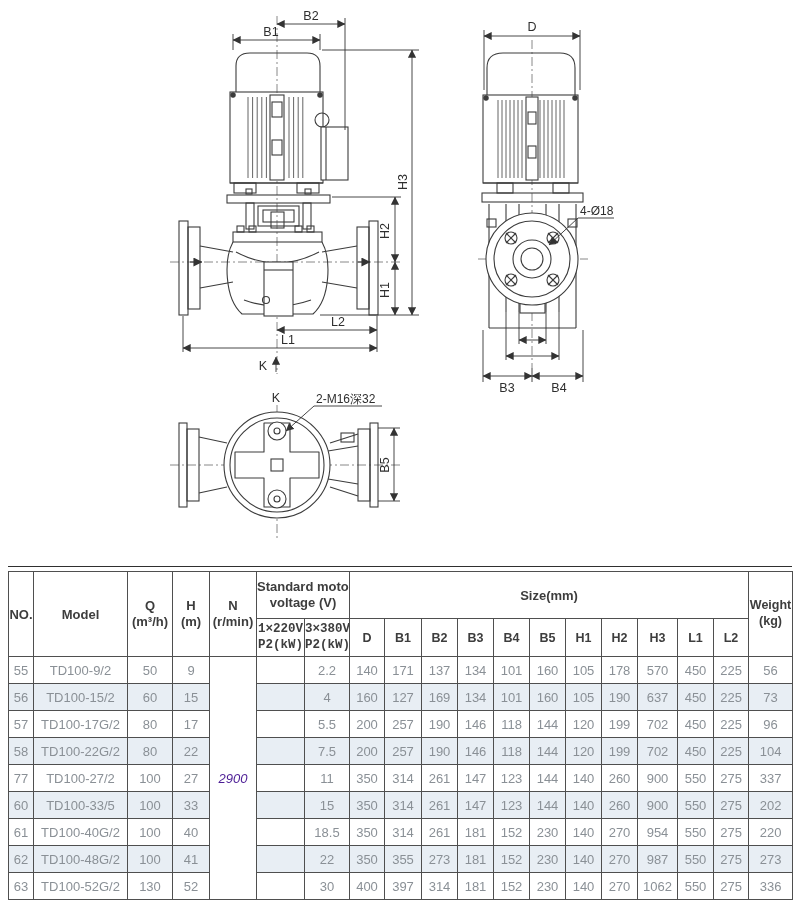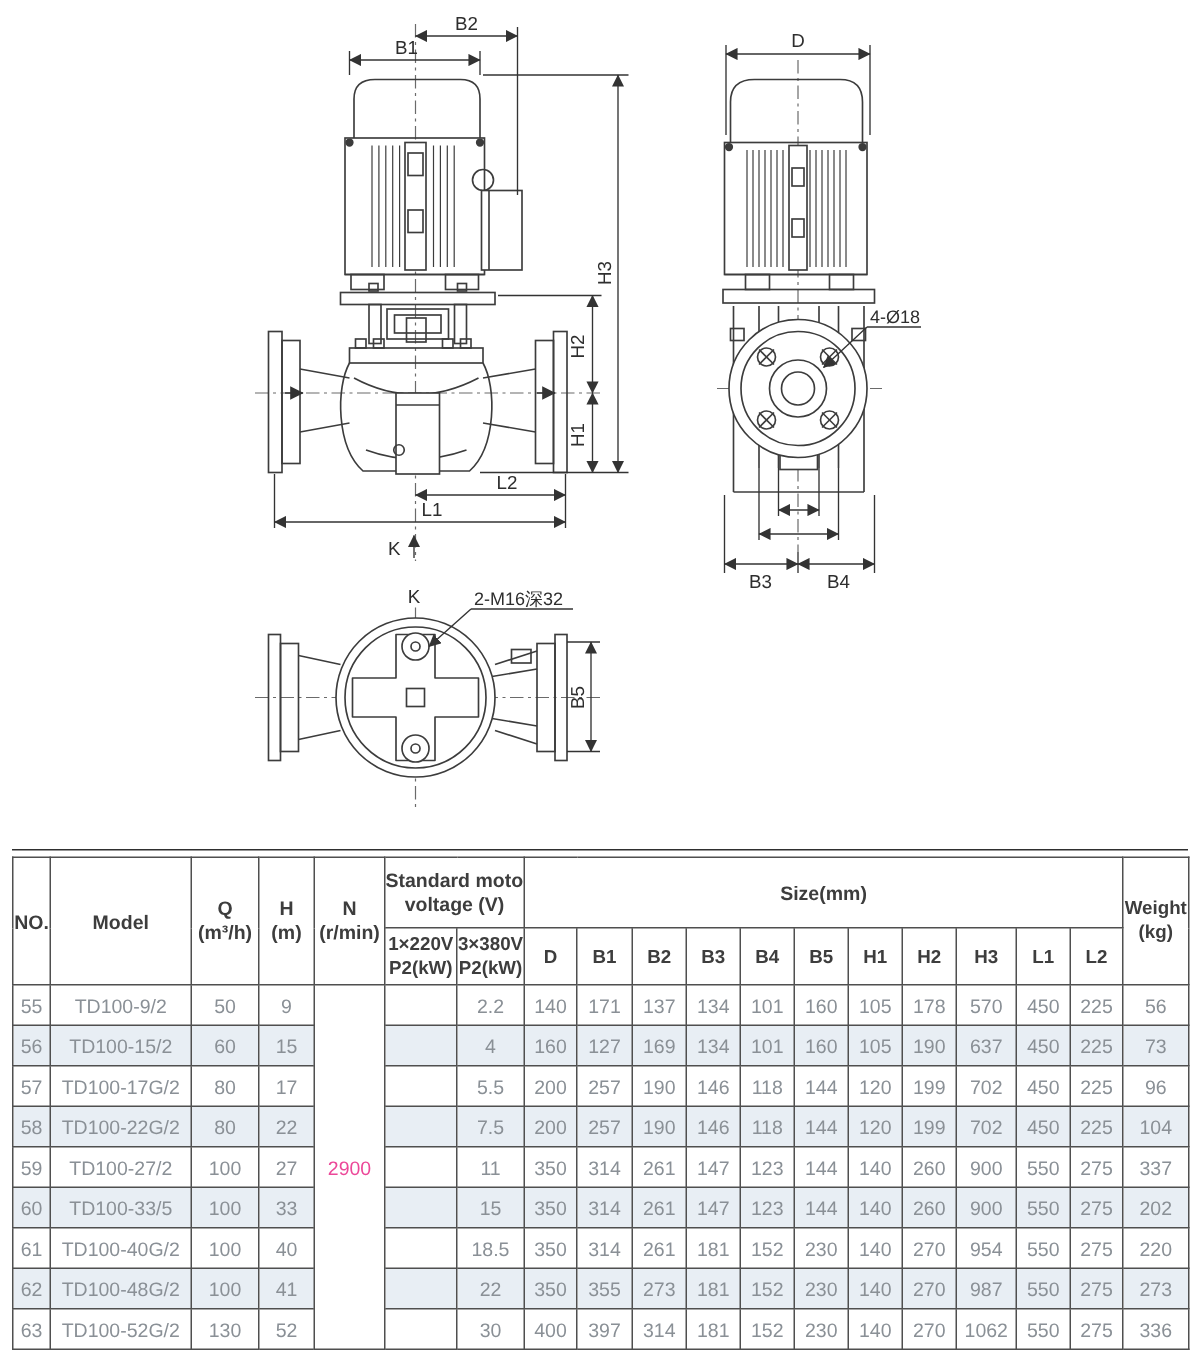--- a/index.html
+++ b/index.html
@@ -20,7 +20,7 @@
   thead tr.hrow1 th{height:46px;font-size:13px;}
   thead tr.hrow2 th{height:37px;font-size:12.5px;}
   thead .two .l1,thead .two .l2{display:block;line-height:1.25;}
-  thead .sub{font-size:11.5px;line-height:1.2;}
+  thead .sub{font-size:11.5px;line-height:1.2;font-family:Liberation Mono, monospace;}
   tbody td{height:26px;color:#8a9096;font-size:13px;background:#fff;}
   tbody tr.alt td{background:#e8eef4;}
   tbody td.n-cell{background:#fff;color:#ec4899;}

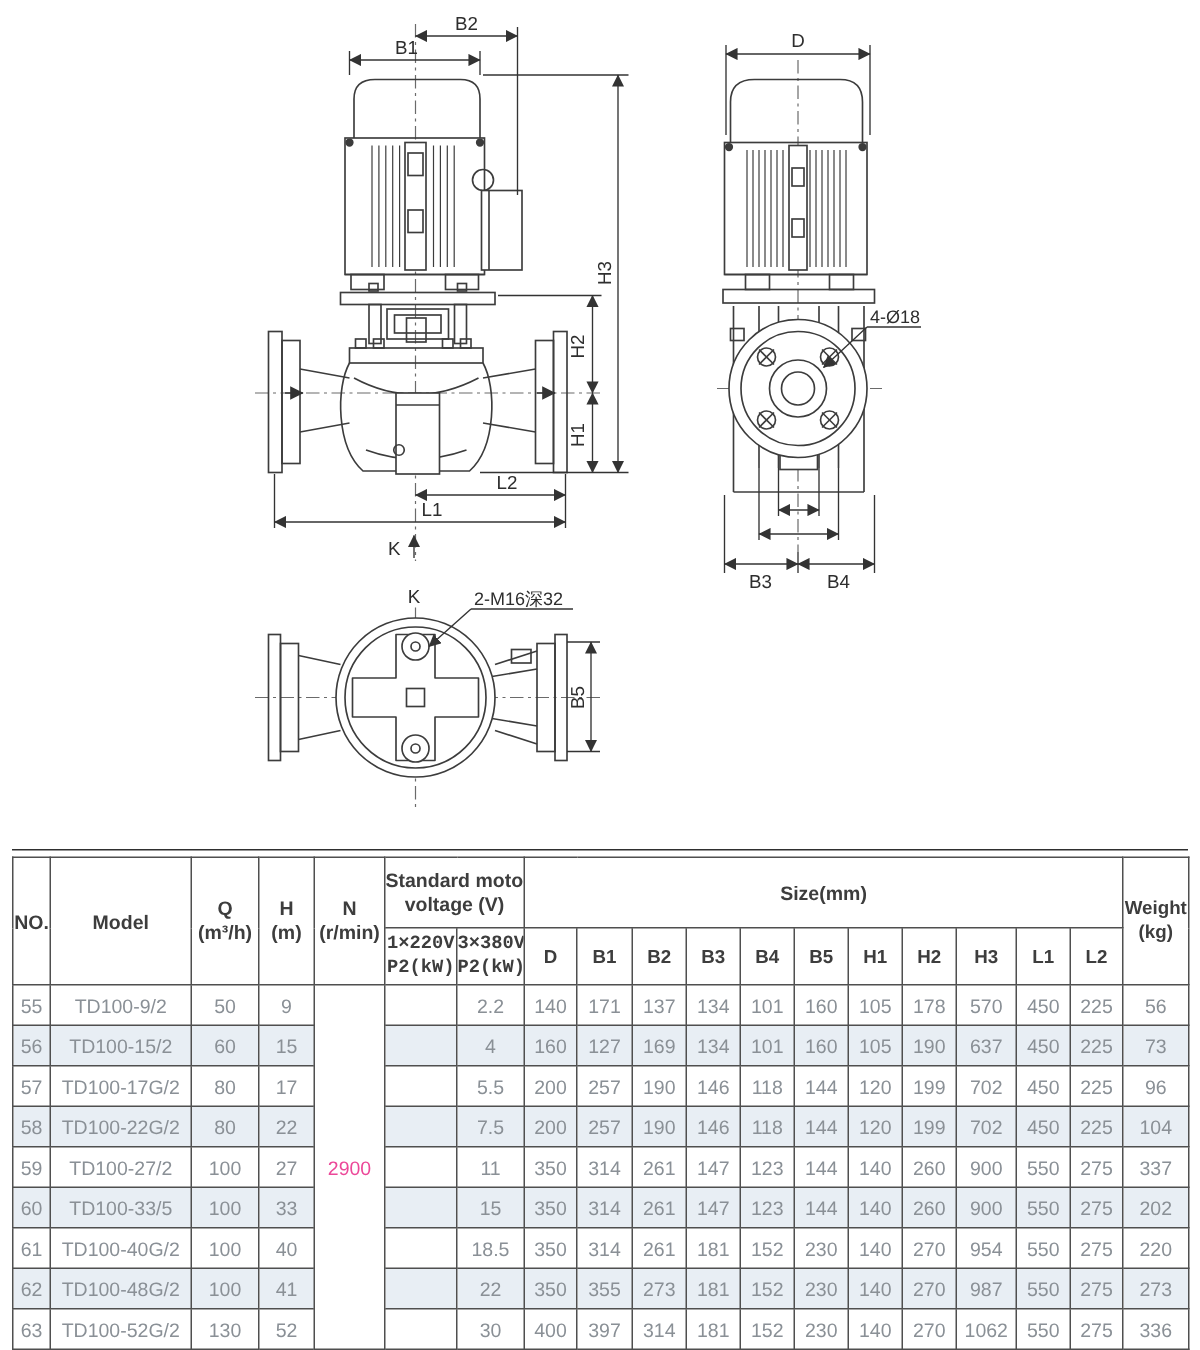--- a/index.html
+++ b/index.html
@@ -447,7 +447,7 @@
           <td>104</td>
         </tr>
         <tr>
-          <td>59</td>
+          <td>77</td>
           <td>TD100-27/2</td>
           <td>100</td>
           <td>27</td>

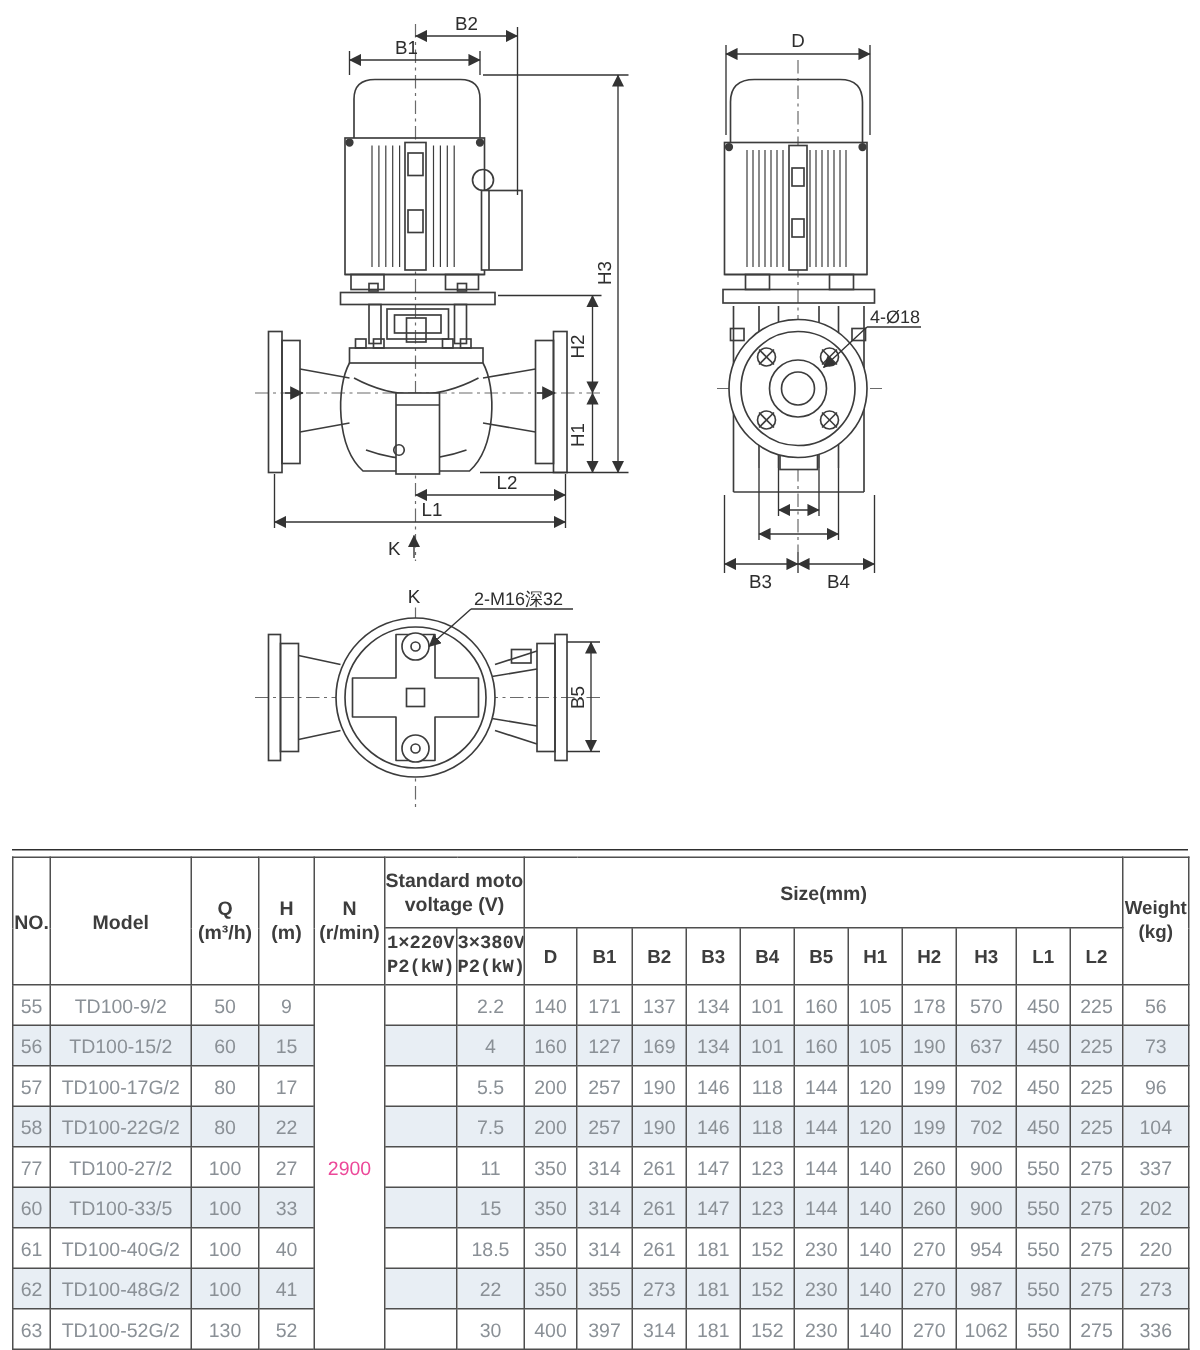--- a/index.html
+++ b/index.html
@@ -23,7 +23,7 @@
   thead .sub{font-size:11.5px;line-height:1.2;font-family:Liberation Mono, monospace;}
   tbody td{height:26px;color:#8a9096;font-size:13px;background:#fff;}
   tbody tr.alt td{background:#e8eef4;}
-  tbody td.n-cell{background:#fff;color:#ec4899;}
+  tbody td.n-cell{background:#fff;color:#4c1d95;font-style:italic;}
 </style>
 </head>
 <body>

